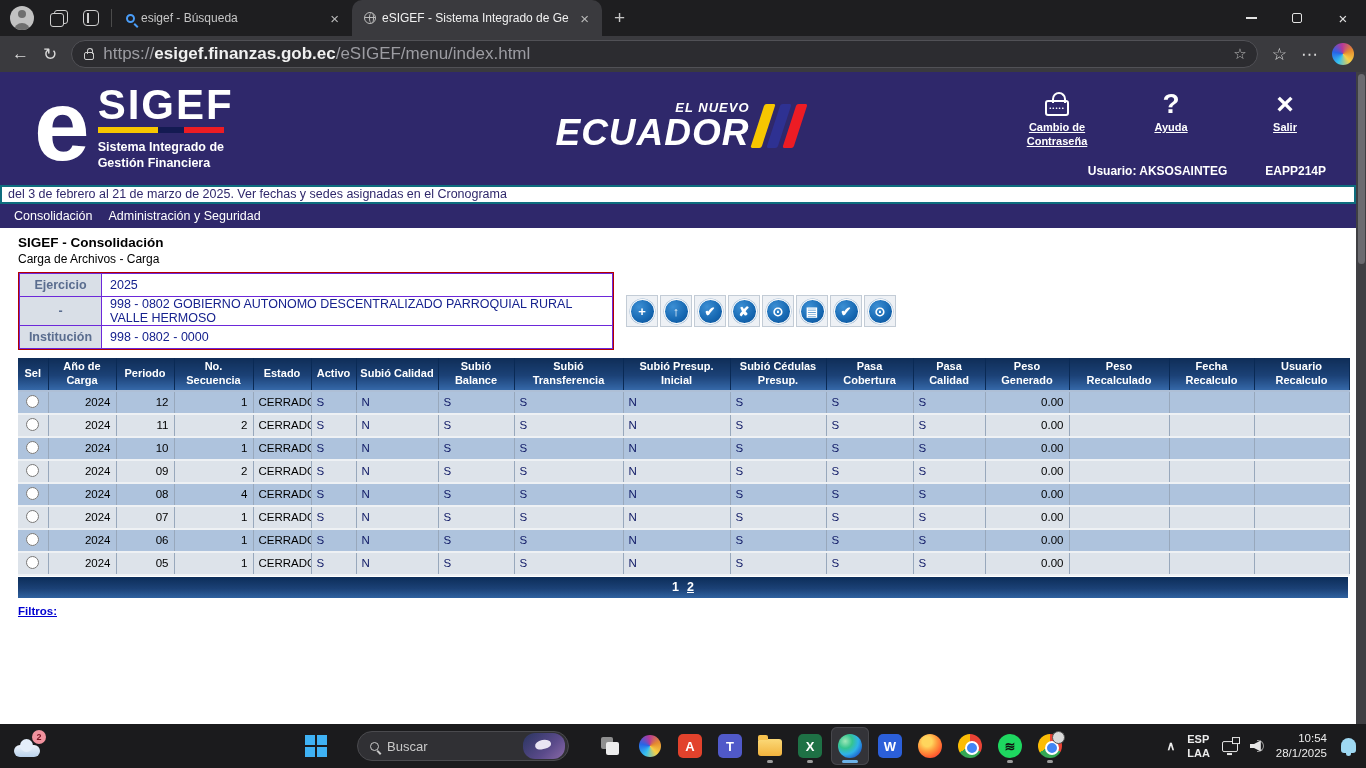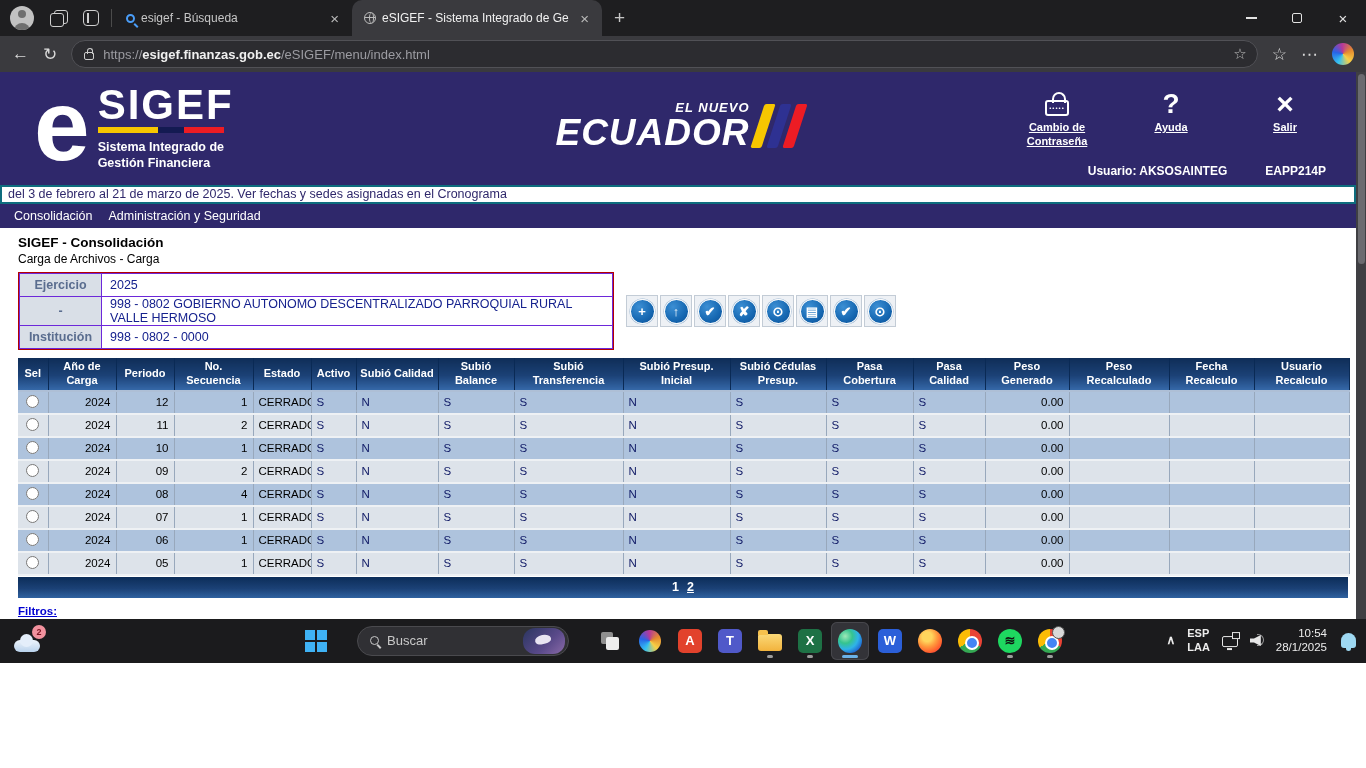--- a/index.html
+++ b/index.html
@@ -5,7 +5,7 @@
 *{margin:0;padding:0;box-sizing:border-box}
 html,body{width:1366px;height:768px;overflow:hidden}
 body{font-family:"Liberation Sans",sans-serif;background:#fff}
-.screen{width:1366px;height:618px;display:flex;flex-direction:column;position:relative;background:#1e1e20}
+.screen{width:1366px;height:768px;display:flex;flex-direction:column;position:relative;background:#1e1e20}
 
 
 .tabbar{flex:0 0 36px;background:#1e1e20;display:flex;align-items:center;color:#cfcfcf}

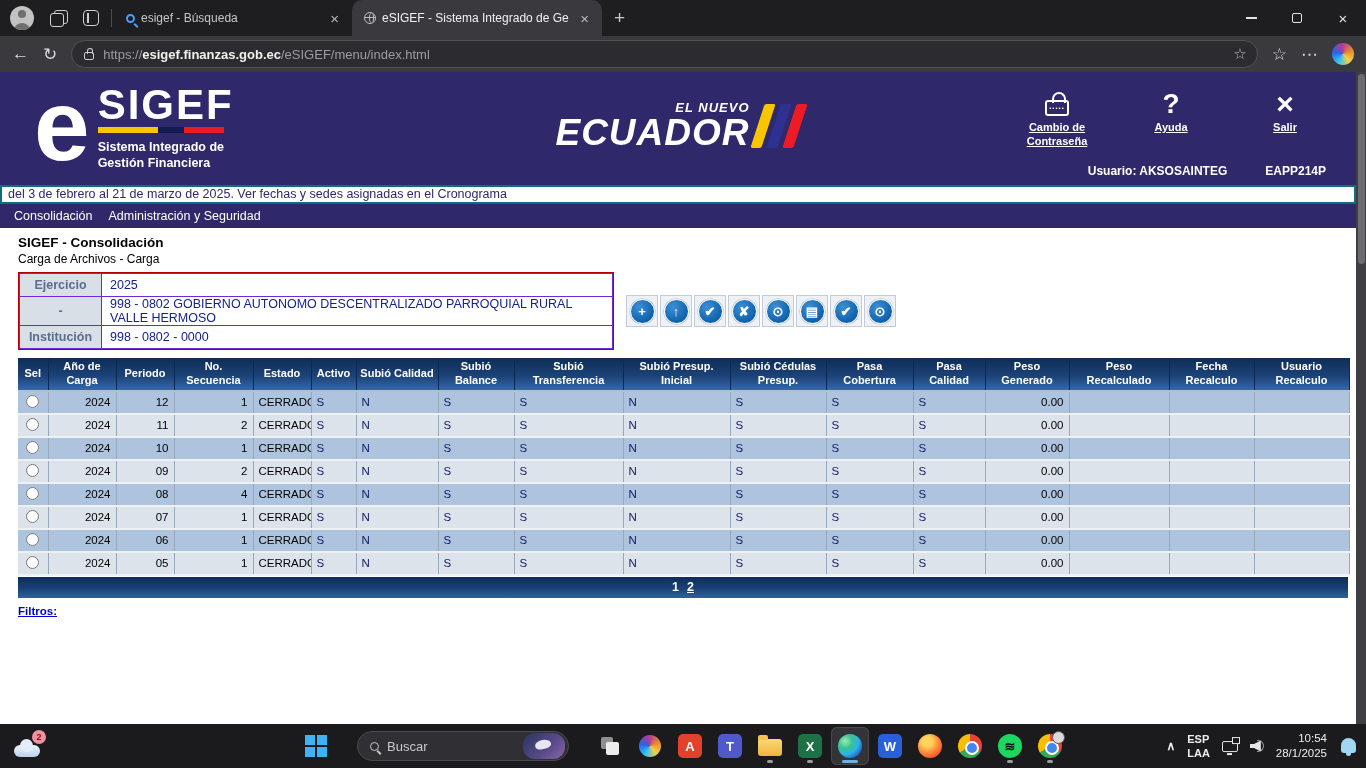--- a/index.html
+++ b/index.html
@@ -40,7 +40,7 @@
 .urlpill{flex:1;height:28px;border-radius:14px;background:#2c2c30;border:1px solid #515156;display:flex;align-items:center;padding:0 10px 0 12px;gap:9px}
 .mini-lock{width:10px;height:8px;border:1.5px solid #cdcdcd;border-radius:2px;position:relative;margin-top:4px}
 .mini-lock::before{content:"";position:absolute;top:-5px;left:1.5px;width:4px;height:5px;border:1.5px solid #cdcdcd;border-bottom:none;border-radius:4px 4px 0 0}
-.url{font-size:13px;color:#9c9ca2;white-space:nowrap;overflow:hidden;flex:1}
+.url{font-size:17px;color:#9c9ca2;white-space:nowrap;overflow:hidden;flex:1}
 .url b{color:#f0f0f0;font-weight:bold}
 .pillstar{color:#bcbcbc;font-size:15px}
 .cop,.i-cop{width:22px;height:22px;border-radius:50%;background:conic-gradient(from 210deg,#35c1f1,#2764e7,#b5389b,#e48a2f,#f7d046,#35c1f1)}

